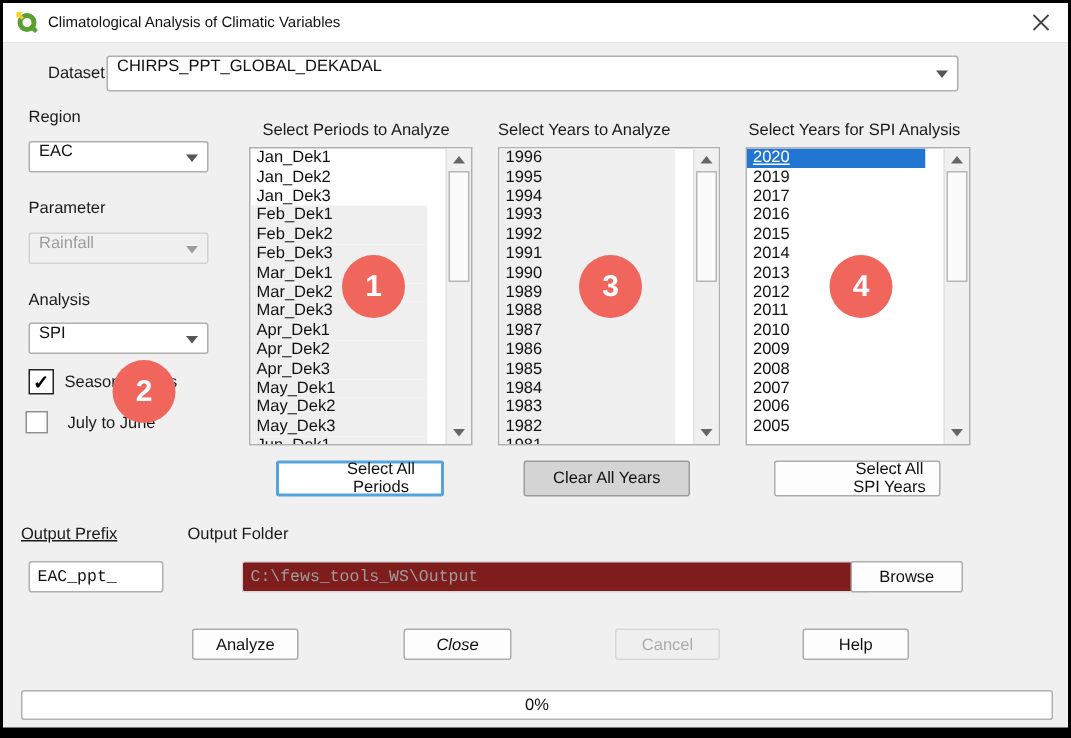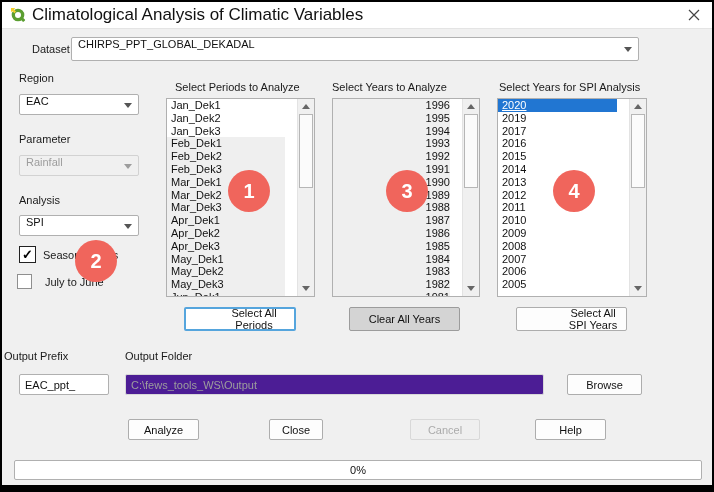--- a/index.html
+++ b/index.html
@@ -8,7 +8,7 @@
   .titlebar{position:absolute;left:0;top:0;right:0;height:26px;background:#fff;
     border-bottom:1px solid #e4e4e4;display:flex;align-items:center;}
   .titlebar .logo{margin-left:8px;width:16px;height:16px;flex:0 0 auto;}
-  .titlebar .title{margin-left:6px;font-size:17px;color:#111;}
+  .titlebar .title{margin-left:6px;font-size:10px;color:#111;}
   .closebtn{position:absolute;right:10px;top:5px;width:16px;height:16px;display:flex;
     align-items:center;justify-content:center;background:transparent;border:none;padding:0;cursor:default;}
   .lbl{position:absolute;font-size:11px;color:#1a1a1a;white-space:nowrap;}

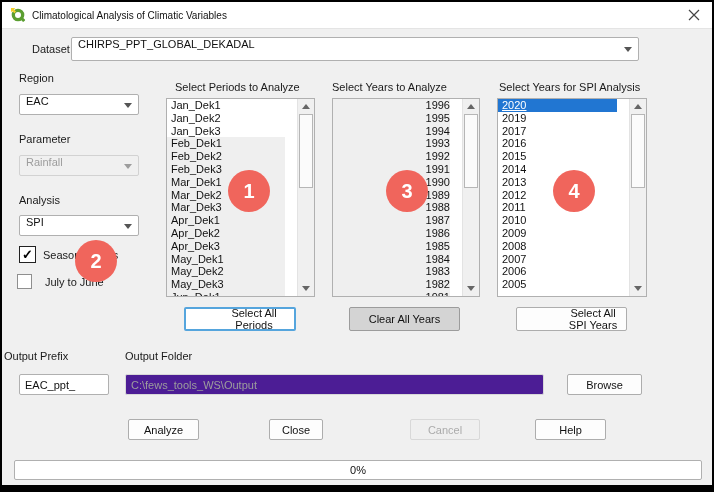--- a/index.html
+++ b/index.html
@@ -130,7 +130,7 @@
   <button class="btn focus" style="left:182px;top:305px;width:112px;height:24px;">Select All Periods</button>
 
   <div class="lbl" style="left:330px;top:79px;">Select Years to Analyze</div>
-  <div class="listbox" style="left:330px;top:96px;width:148px;height:199px;text-align:right;">
+  <div class="listbox" style="left:330px;top:96px;width:148px;height:199px;">
     <div class="listbody allgray">
         <div class="row inact">1996</div>
         <div class="row inact">1995</div>

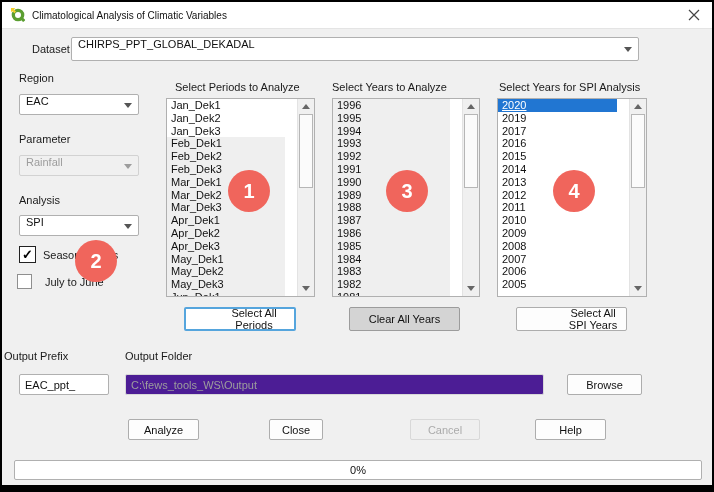--- a/index.html
+++ b/index.html
@@ -197,7 +197,7 @@
   <div class="badge" style="left:384px;top:168px;">3</div>
   <div class="badge" style="left:551px;top:168px;">4</div>
 
-  <div class="lbl" style="left:2px;top:348px;">Output Prefix</div>
+  <div class="lbl" style="left:12px;top:348px;text-decoration:underline;">Output Prefix</div>
   <input class="field" style="left: 17px; top: 372px; width: 90px; height: 21px;" value="EAC_ppt_">
   <div class="lbl" style="left:123px;top:348px;">Output Folder</div>
   <input class="field disabled" style="left: 123px; top: 372px; width: 419px; height: 21px;" disabled="" value="C:\fews_tools_WS\Output">

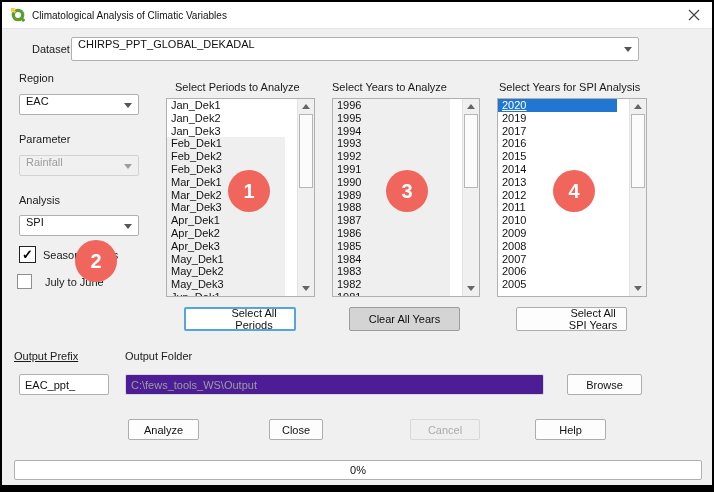--- a/index.html
+++ b/index.html
@@ -36,7 +36,7 @@
   .btn.pressed{background:#d4d4d4;border-color:#9c9c9c;}
   .btn.disabled{color:#ababab;background:#efefef;border-color:#d8d8d8;}
   .field{position:absolute;background:#fff;border:1px solid #b0b0b0;border-radius:2px;font-size:11px;color:#111;
-    box-sizing:border-box;padding:0 5px;font-family:Liberation Sans, sans-serif;outline:none;}
+    box-sizing:border-box;padding:0 5px;font-family:Liberation Mono, monospace;outline:none;}
   .field.disabled{background:#4c1d95;color:#9d9d9d;border-color:#d8d8d8;}
   .badge{position:absolute;width:42px;height:42px;border-radius:50%;background:#f0655c;color:#fff;
     font-size:20px;font-weight:bold;display:flex;align-items:center;justify-content:center;z-index:5;}

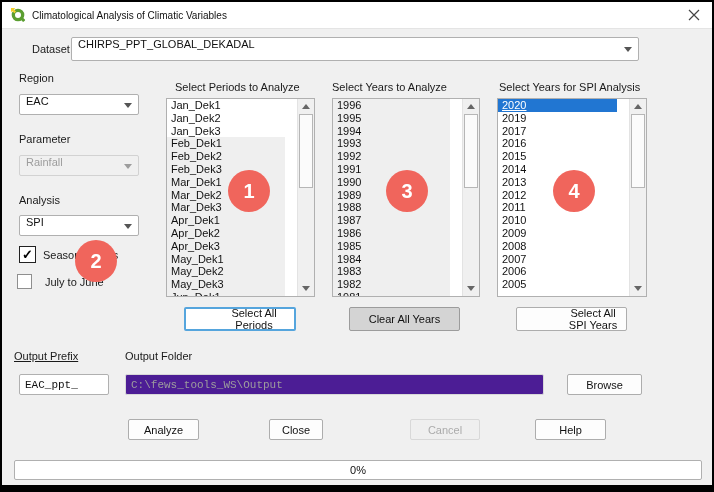--- a/index.html
+++ b/index.html
@@ -37,7 +37,7 @@
   .btn.disabled{color:#ababab;background:#efefef;border-color:#d8d8d8;}
   .field{position:absolute;background:#fff;border:1px solid #b0b0b0;border-radius:2px;font-size:11px;color:#111;
     box-sizing:border-box;padding:0 5px;font-family:Liberation Mono, monospace;outline:none;}
-  .field.disabled{background:#4c1d95;color:#9d9d9d;border-color:#d8d8d8;}
+  .field.disabled{background:#7f1d1d;color:#9d9d9d;border-color:#d8d8d8;margin-left:36px;}
   .badge{position:absolute;width:42px;height:42px;border-radius:50%;background:#f0655c;color:#fff;
     font-size:20px;font-weight:bold;display:flex;align-items:center;justify-content:center;z-index:5;}
   .checkbox{position:absolute;background:#fff;border:1px solid #8f8f8f;box-sizing:border-box;

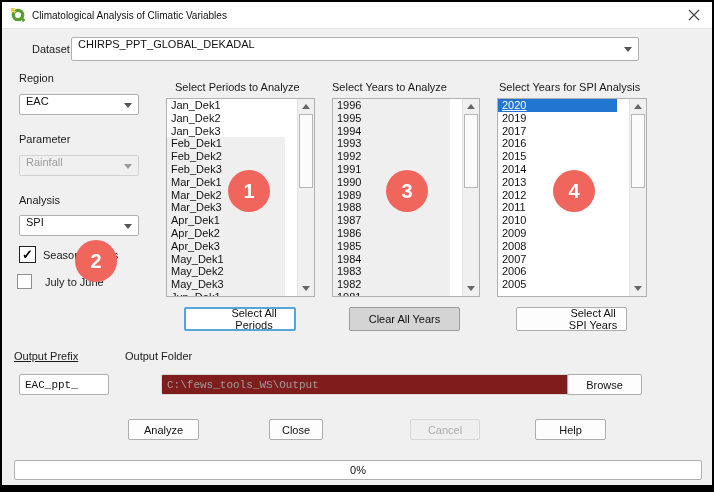--- a/index.html
+++ b/index.html
@@ -204,7 +204,7 @@
   <button class="btn" style="left:565px;top:372px;width:75px;height:21px;">Browse</button>
 
   <button class="btn" style="left:126px;top:417px;width:71px;height:21px;">Analyze</button>
-  <button class="btn" style="left:267px;top:417px;width:54px;height:21px;">Close</button>
+  <button class="btn" style="left:267px;top:417px;width:72px;height:21px;font-style:italic;">Close</button>
   <button class="btn disabled" style="left:408px;top:417px;width:70px;height:21px;">Cancel</button>
   <button class="btn" style="left:533px;top:417px;width:71px;height:21px;">Help</button>
 

